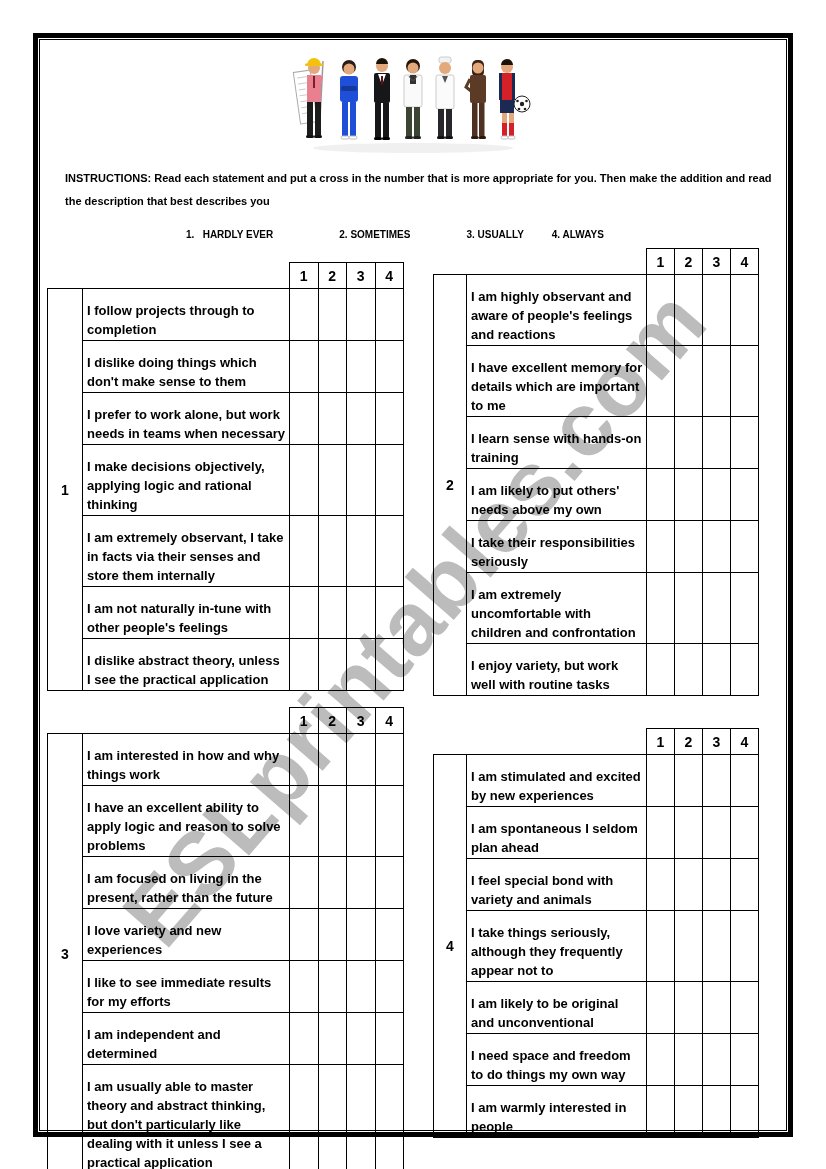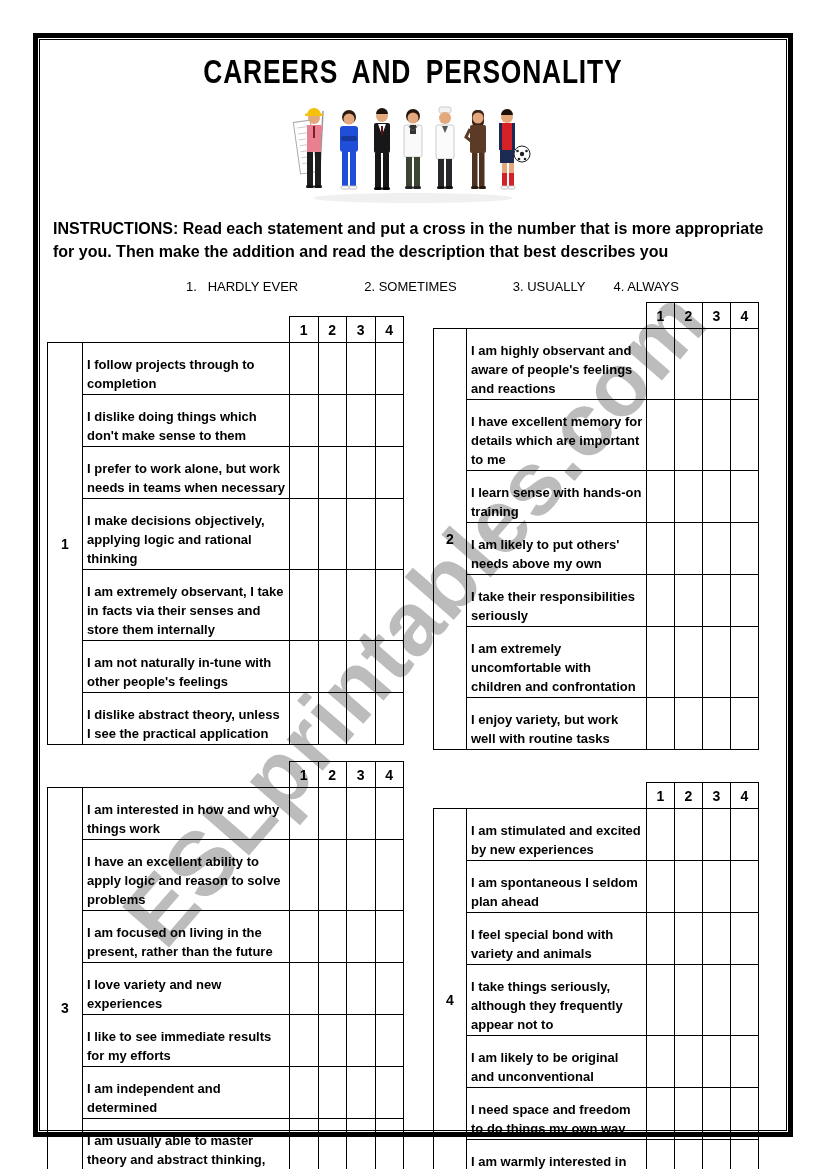--- a/index.html
+++ b/index.html
@@ -52,7 +52,6 @@
   <div class="watermark">ESLprintables.com</div>
 
   <div class="content">
-    <h1 class="title"><span>CAREERS AND PERSONALITY</span></h1>
 
     <div class="illustration">
       <svg width="242" height="112" viewBox="0 0 242 112">

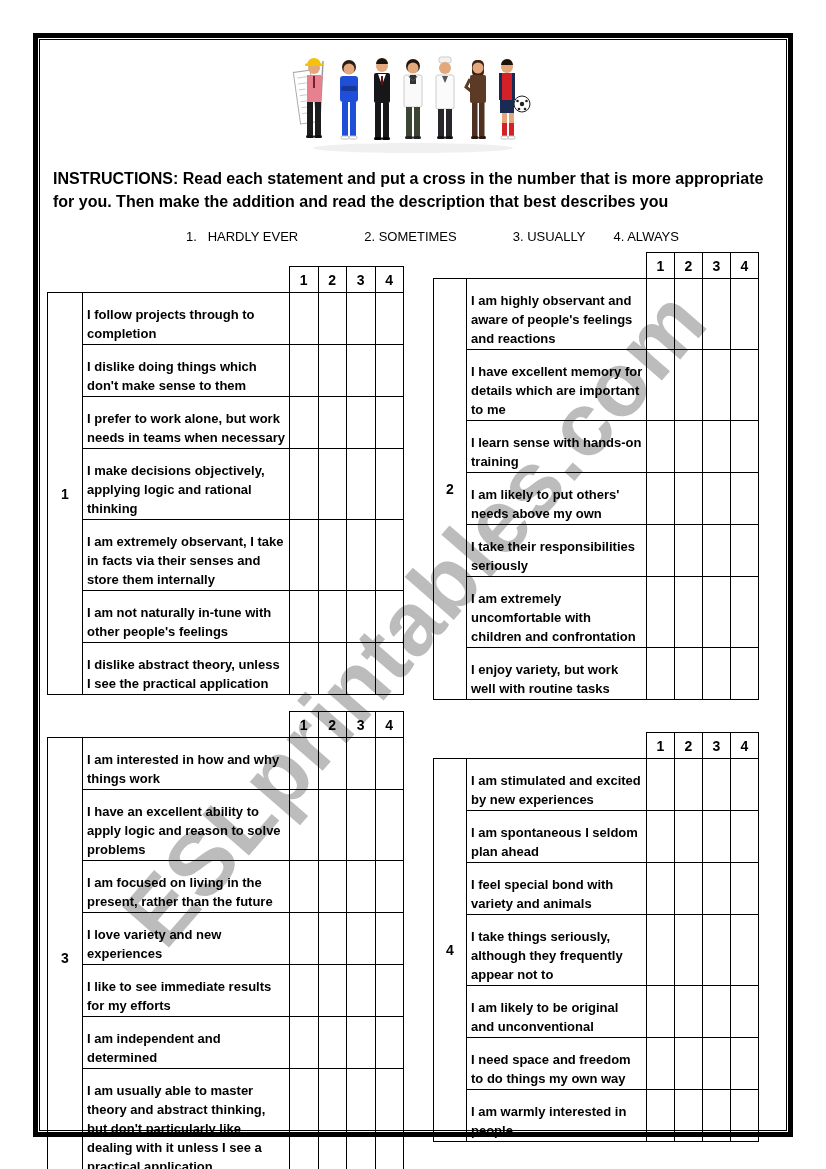--- a/index.html
+++ b/index.html
@@ -18,7 +18,7 @@
   .title{margin:12px 0 0;text-align:center;font-size:33px;font-weight:bold;}
   .title span{display:inline-block;transform:scaleX(0.8);letter-spacing:1px;word-spacing:8px;}
   .illustration{text-align:center;margin-top:2px;}
-  .instructions{margin:8px 0 0 12px;width:724px;font-size:16px;font-weight:bold;line-height:23px;}
+  .instructions{margin:8px 0 0 24px;width:724px;font-size:11px;font-weight:bold;line-height:23px;}
   .scale-row{margin:16px 0 0 145px;font-size:13px;font-weight:normal;}
   .scale-item{white-space:pre;display:inline-block;}
   .scale-item.s1{margin-right:66px;}

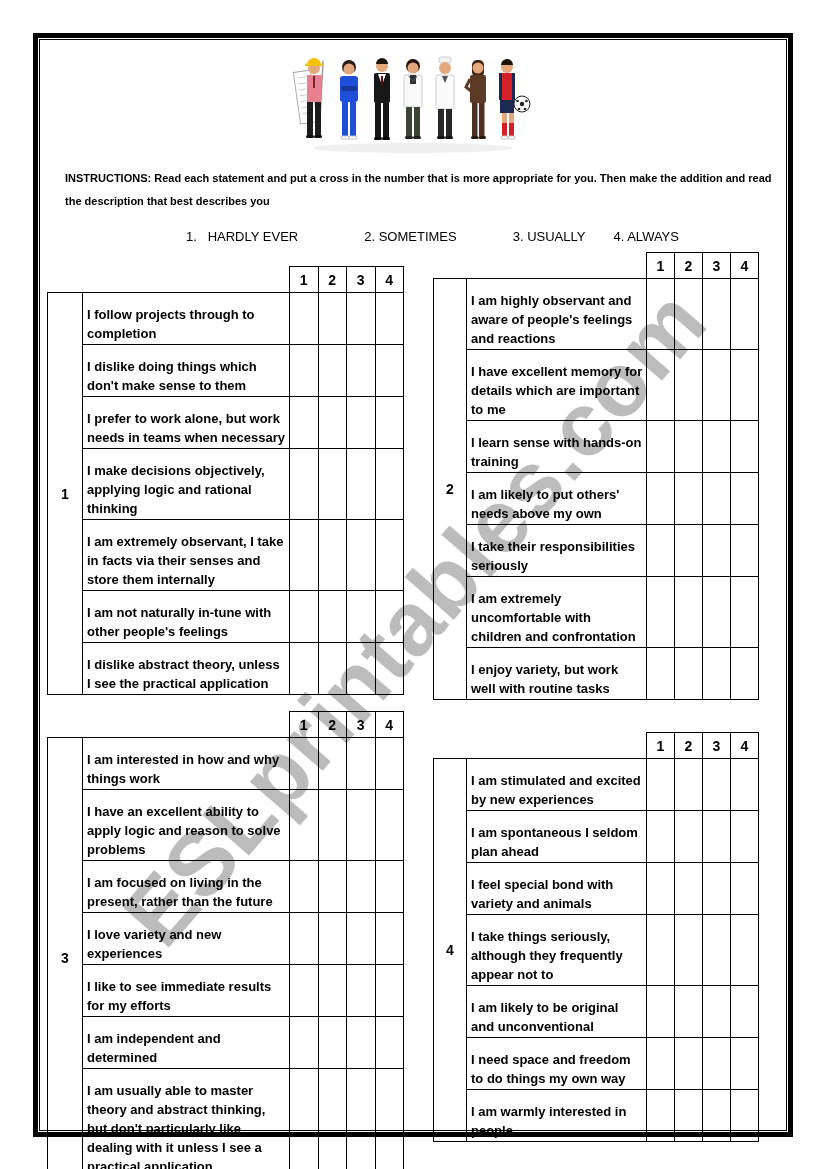--- a/index.html
+++ b/index.html
@@ -19,7 +19,7 @@
   .title span{display:inline-block;transform:scaleX(0.8);letter-spacing:1px;word-spacing:8px;}
   .illustration{text-align:center;margin-top:2px;}
   .instructions{margin:8px 0 0 24px;width:724px;font-size:11px;font-weight:bold;line-height:23px;}
-  .scale-row{margin:16px 0 0 145px;font-size:13px;font-weight:normal;}
+  .scale-row{margin:16px 0 0 145px;font-size:10px;font-weight:bold;}
   .scale-item{white-space:pre;display:inline-block;}
   .scale-item.s1{margin-right:66px;}
   .scale-item.s2{margin-right:56px;}

